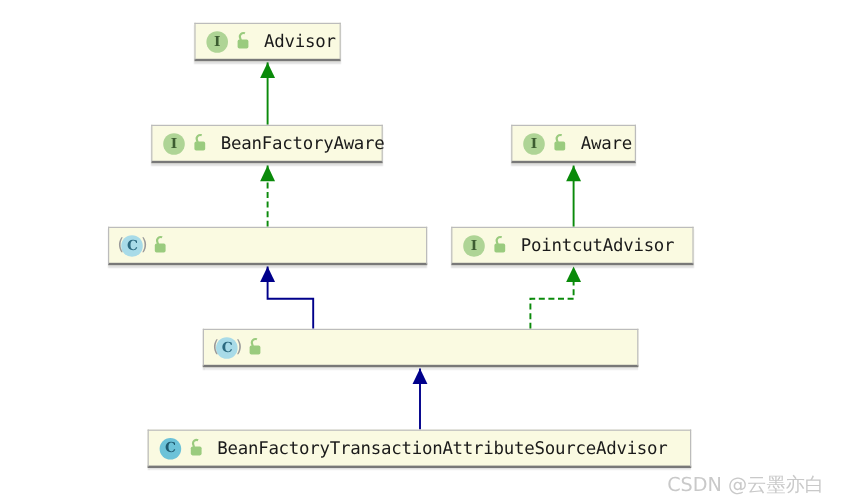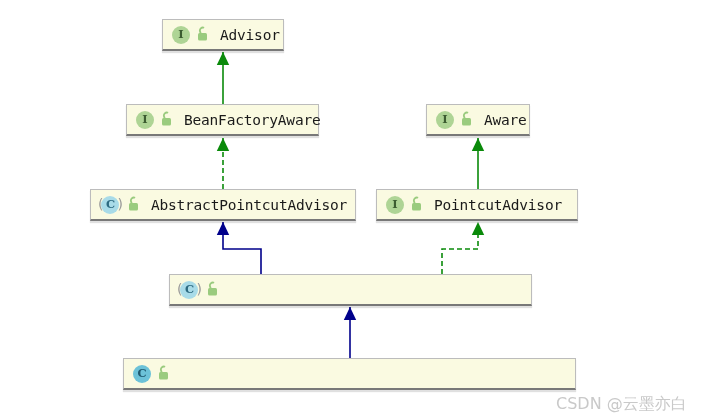--- a/index.html
+++ b/index.html
@@ -109,7 +109,6 @@
         <path d="M6 7 L6 5 A3 3 0 0 1 11 2.6" fill="none" stroke="#9acb7e" stroke-width="1.8" transform="rotate(-18 8 5)"></path>
         <rect x="4" y="7" width="9" height="7.5" rx="1.5" fill="#9acb7e"></rect>
       </svg>
-      <span class="node-label">AbstractPointcutAdvisor</span>
     </div>
     <div class="node" style="left: 376px; top: 189px; width: 202px; height: 32px;">
       <span class="circle-icon interface">I</span>

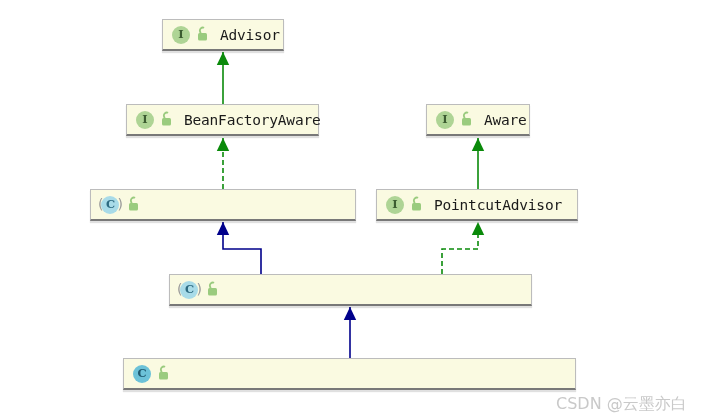--- a/index.html
+++ b/index.html
@@ -133,6 +133,7 @@
         <path d="M6 7 L6 5 A3 3 0 0 1 11 2.6" fill="none" stroke="#9acb7e" stroke-width="1.8" transform="rotate(-18 8 5)"></path>
         <rect x="4" y="7" width="9" height="7.5" rx="1.5" fill="#9acb7e"></rect>
       </svg>
+      <span class="node-label">BeanFactoryTransactionAttributeSourceAdvisor</span>
     </div>
   </div>
 

